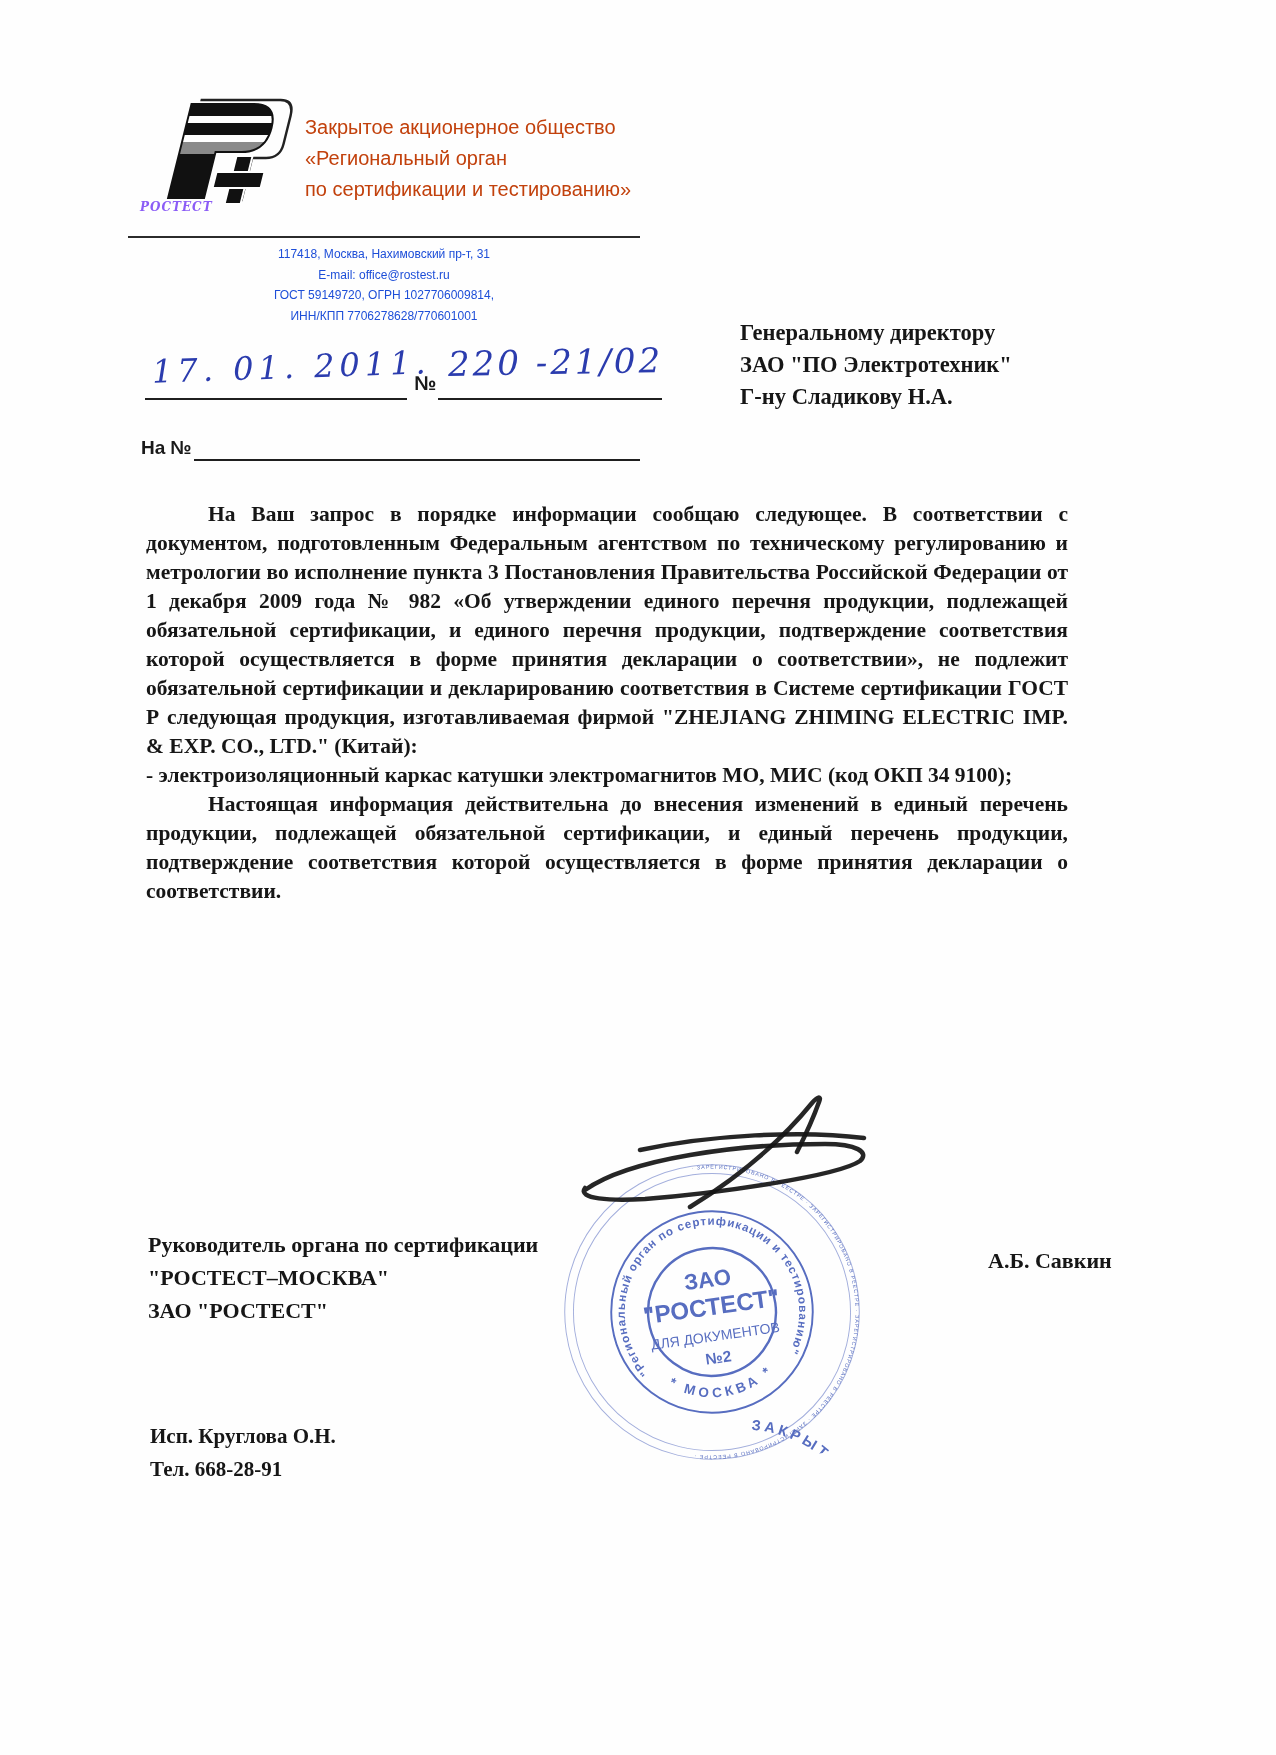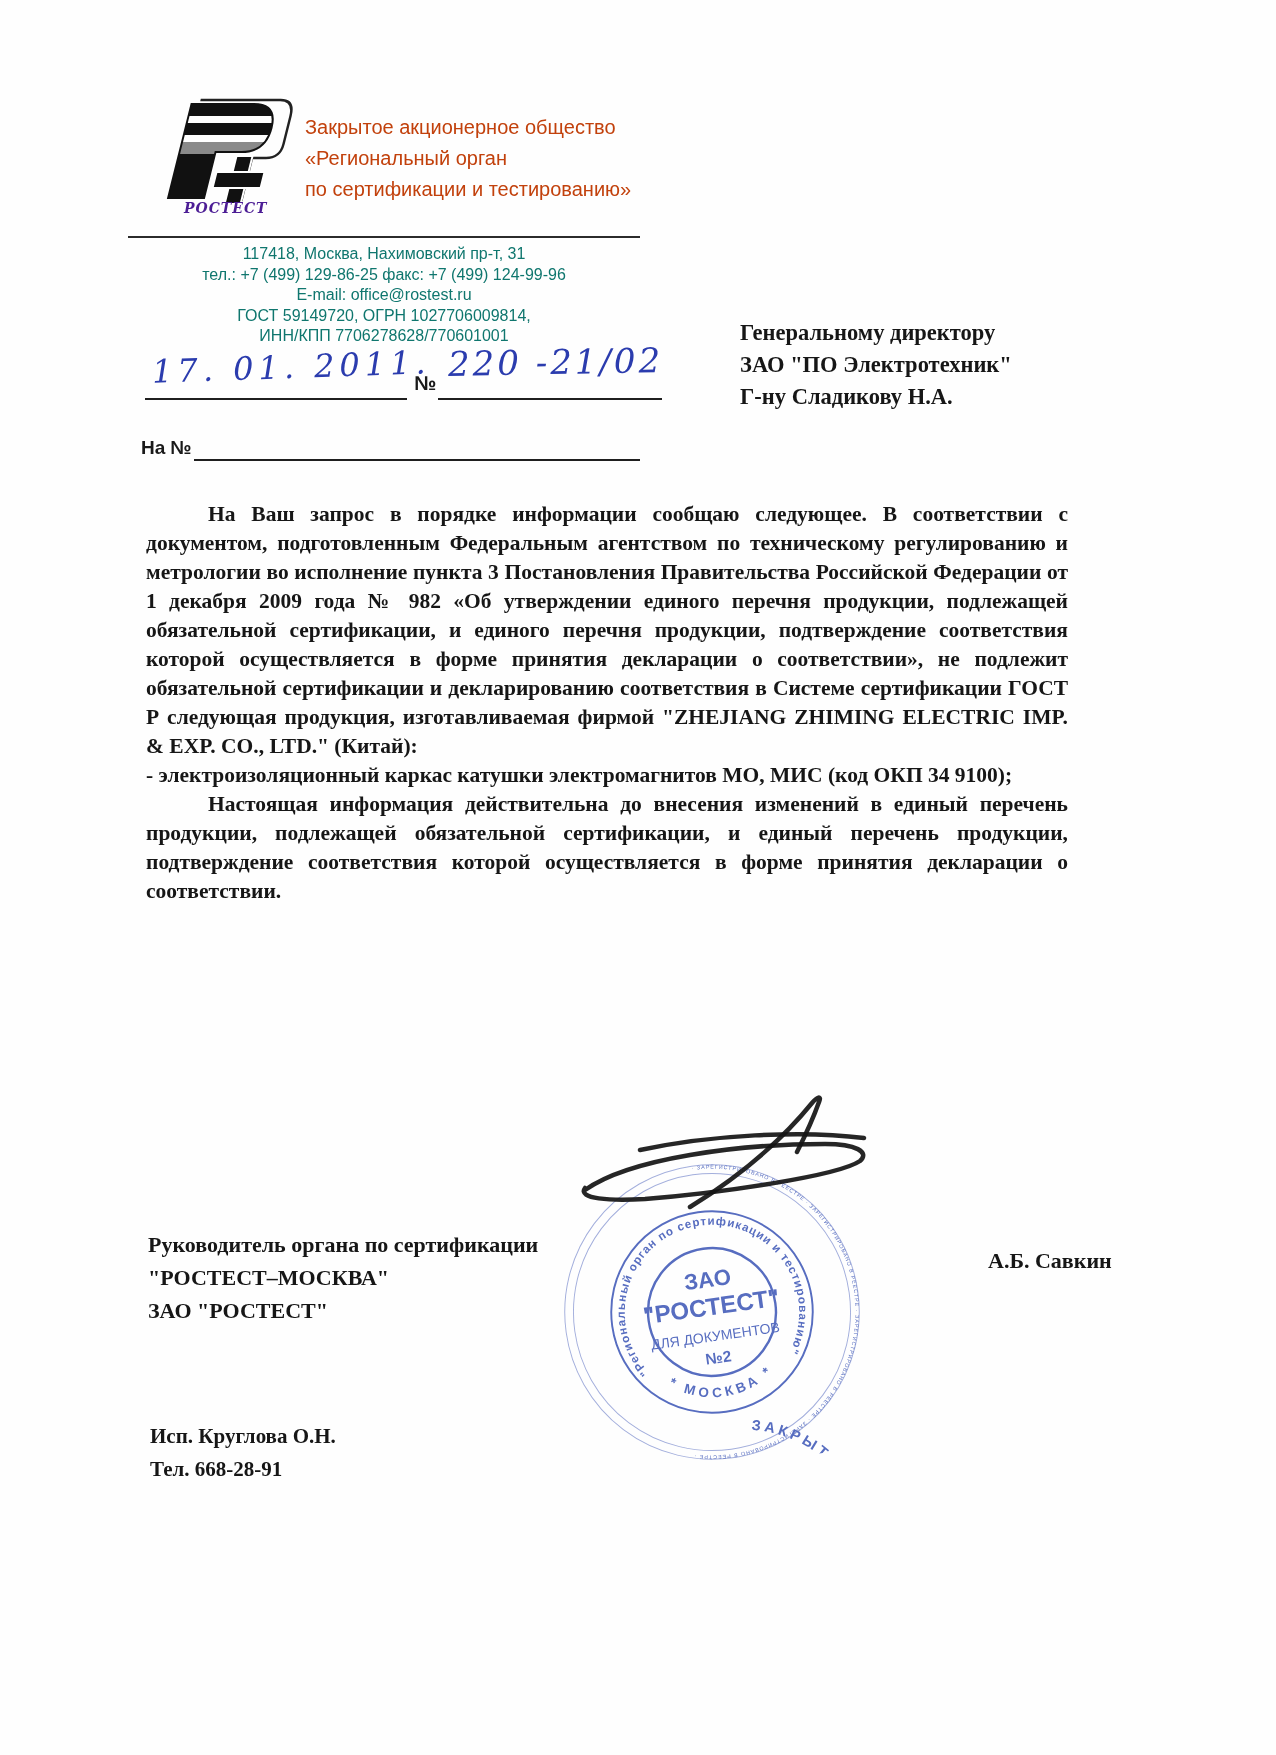--- a/index.html
+++ b/index.html
@@ -11,7 +11,7 @@
   .abs{position:absolute;}
   
   .company{font-family:"Liberation Sans",sans-serif;font-size:20px;line-height:31px;color:#c2410c;}
-  .logo-label{font-family:"DejaVu Serif",serif;font-style:italic;font-weight:bold;font-size:14px;letter-spacing:1px;color:#4c1d95;margin-left:44px;}
+  .logo-label{font-family:"DejaVu Serif",serif;font-style:italic;font-weight:bold;font-size:12px;letter-spacing:1px;color:#8b5cf6;}
   .divider{background:#2b2b2b;height:2px;}
   .contacts{font-family:"Liberation Sans",sans-serif;font-size:16px;line-height:20.5px;text-align:center;color:#0f766e;}
   .contacts div{white-space:nowrap;}

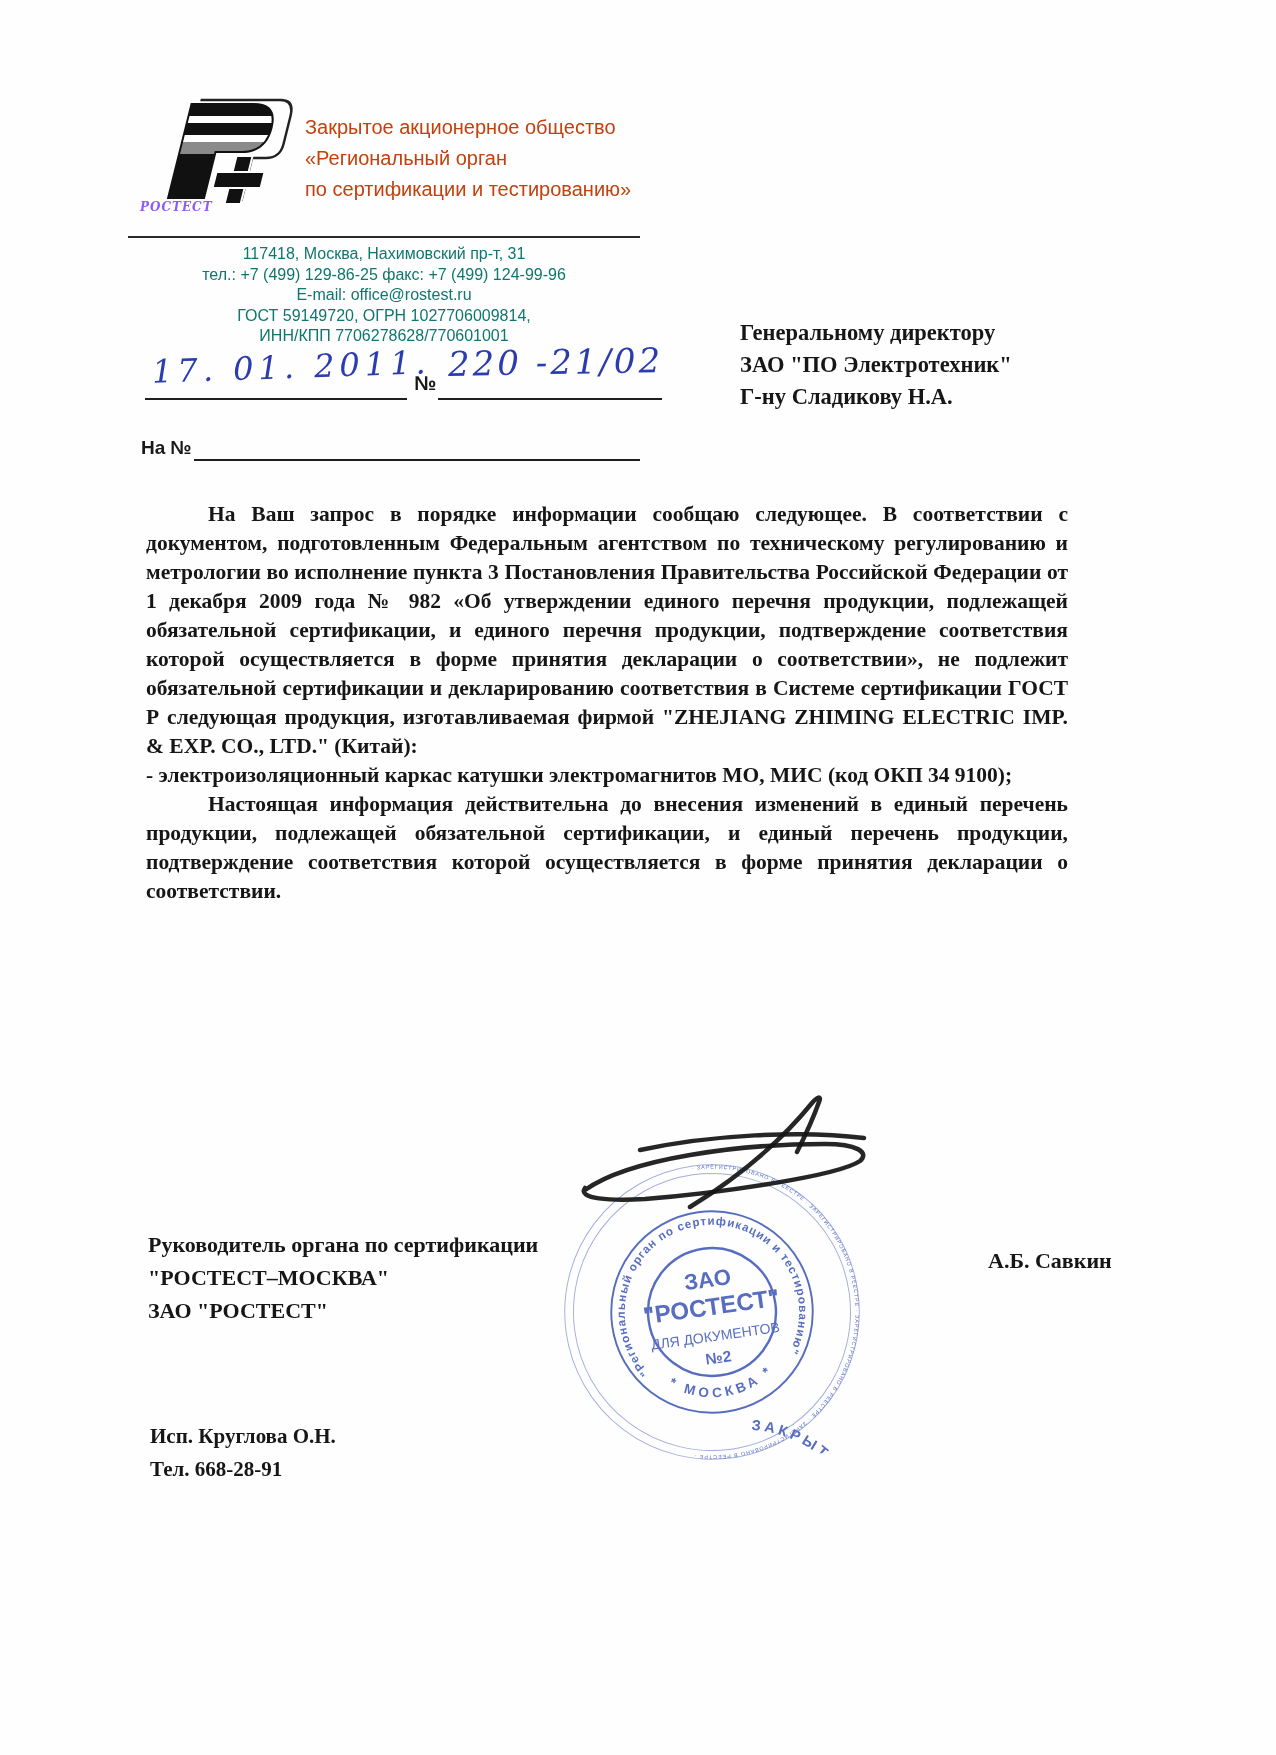--- a/index.html
+++ b/index.html
@@ -13,7 +13,7 @@
   .company{font-family:"Liberation Sans",sans-serif;font-size:20px;line-height:31px;color:#c2410c;}
   .logo-label{font-family:"DejaVu Serif",serif;font-style:italic;font-weight:bold;font-size:12px;letter-spacing:1px;color:#8b5cf6;}
   .divider{background:#2b2b2b;height:2px;}
-  .contacts{font-family:"Liberation Sans",sans-serif;font-size:16px;line-height:20.5px;text-align:center;color:#0f766e;}
+  .contacts{font-family:"Liberation Sans",sans-serif;font-size:12px;line-height:20.5px;text-align:center;color:#1d4ed8;}
   .contacts div{white-space:nowrap;}
   
   .hand{font-family:"DejaVu Serif",serif;font-style:italic;color:#2b3cae;white-space:nowrap;}

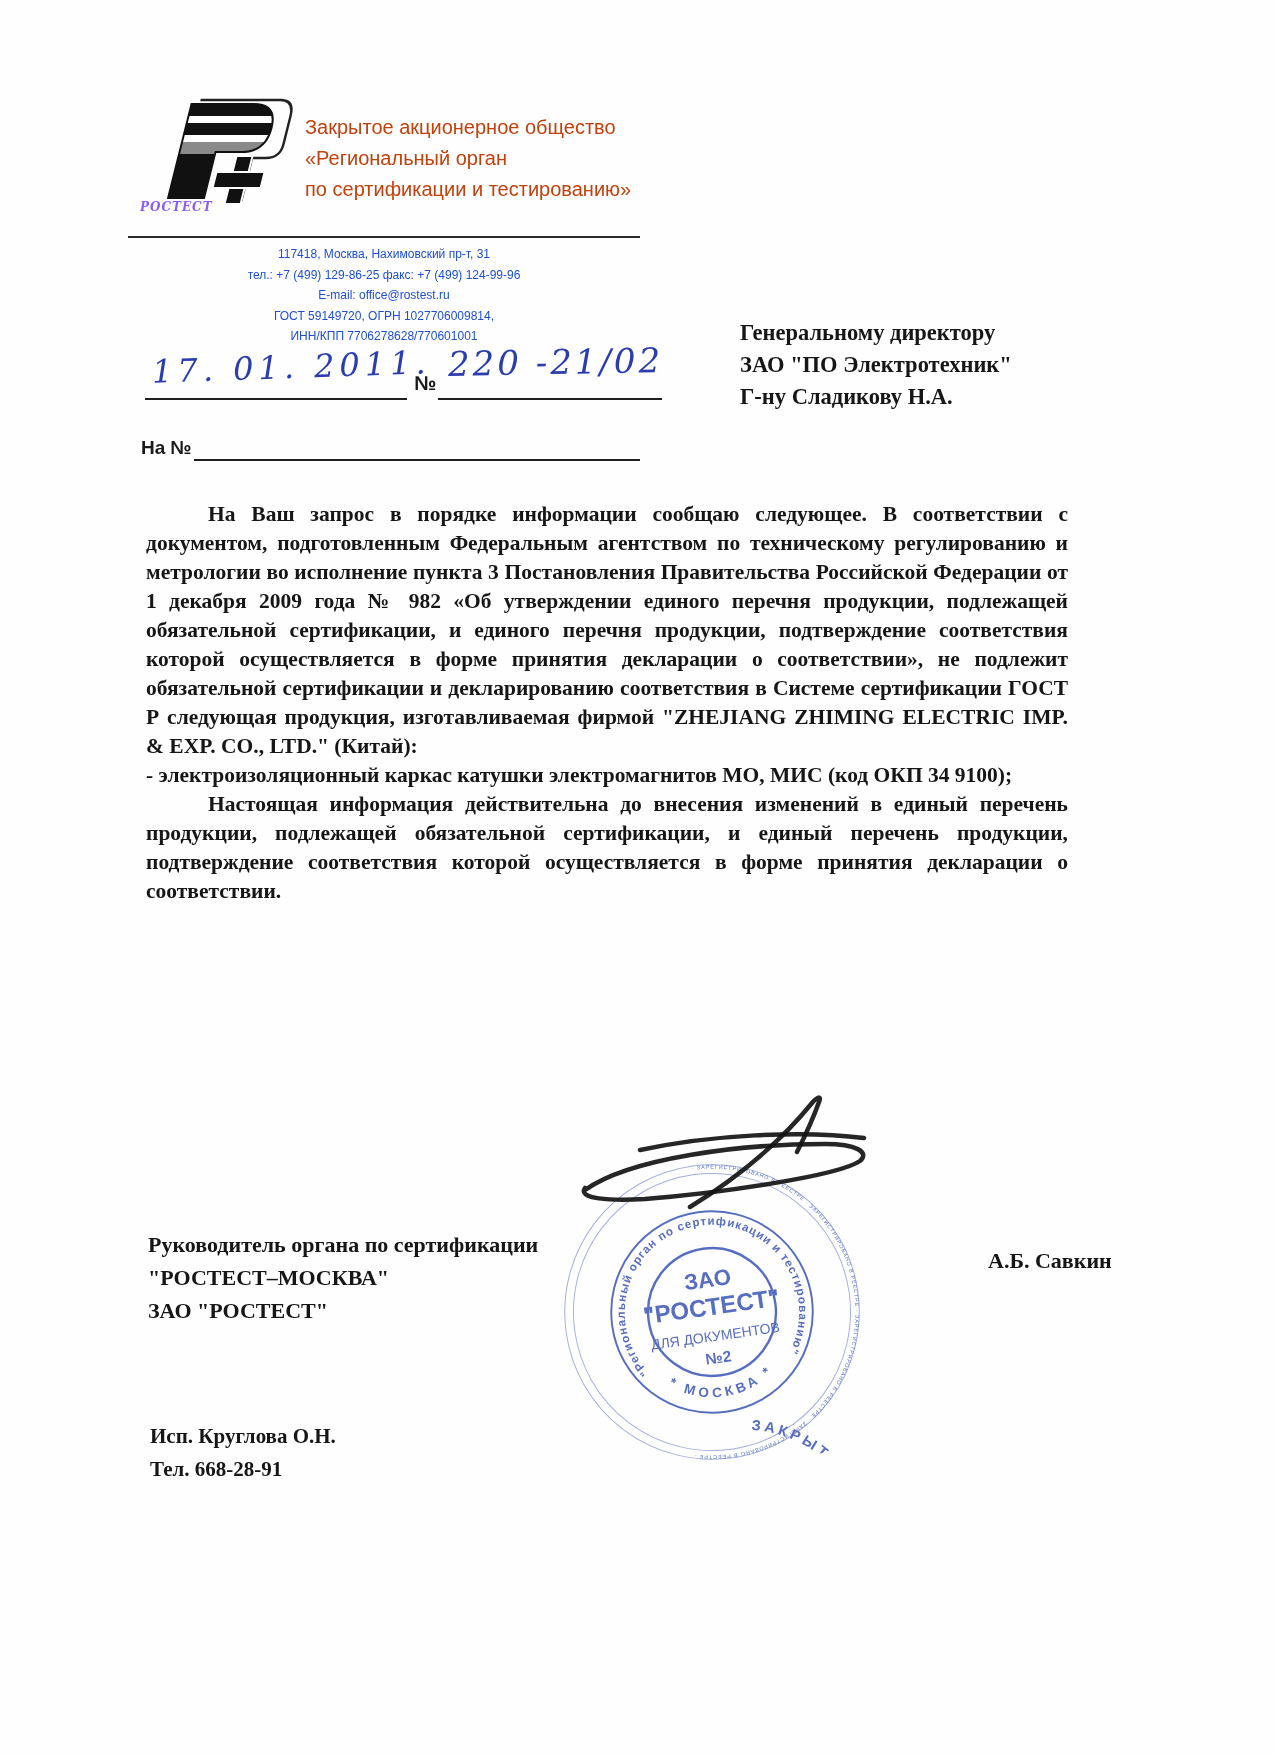--- a/index.html
+++ b/index.html
@@ -77,7 +77,6 @@
   <div class="abs divider" style="left:128px;top:236px;width:512px;"></div>
   <div class="abs contacts" style="left:128px;top:244px;width:512px;">
     <div>117418, Москва, Нахимовский пр-т, 31</div>
-    <div>тел.: +7 (499) 129-86-25  факс: +7 (499) 124-99-96</div>
     <div>E-mail: office@rostest.ru</div>
     <div>ГОСТ 59149720, ОГРН 1027706009814,</div>
     <div>ИНН/КПП 7706278628/770601001</div>

